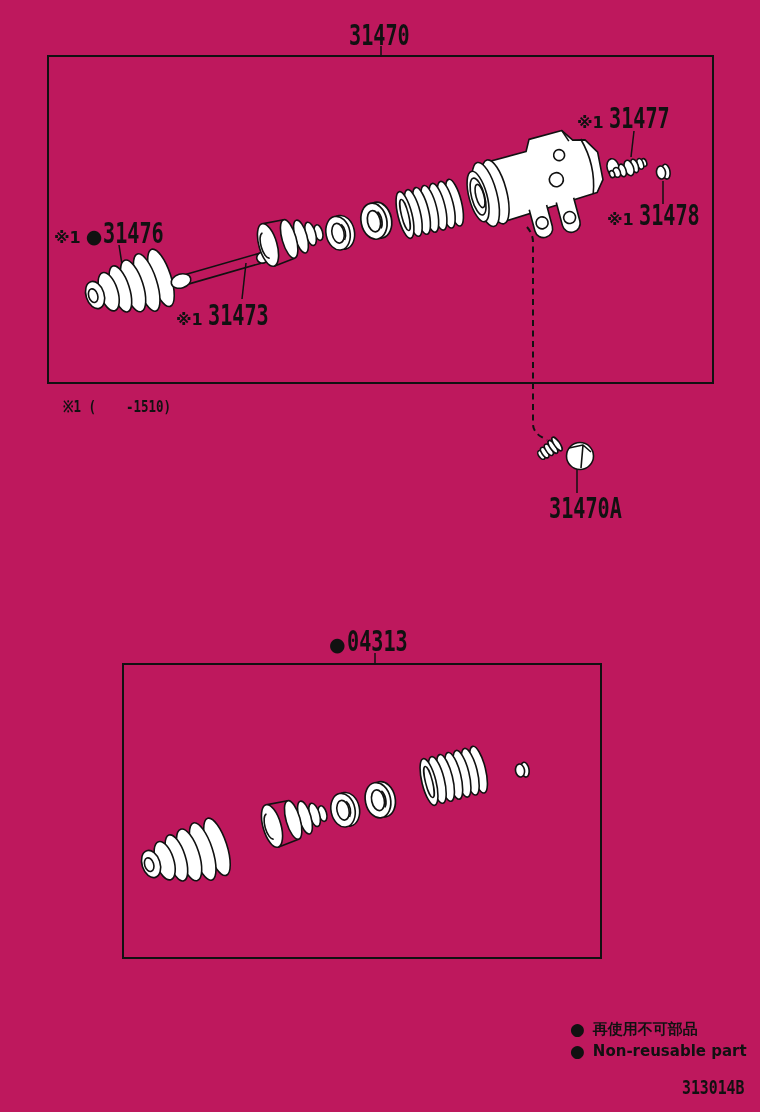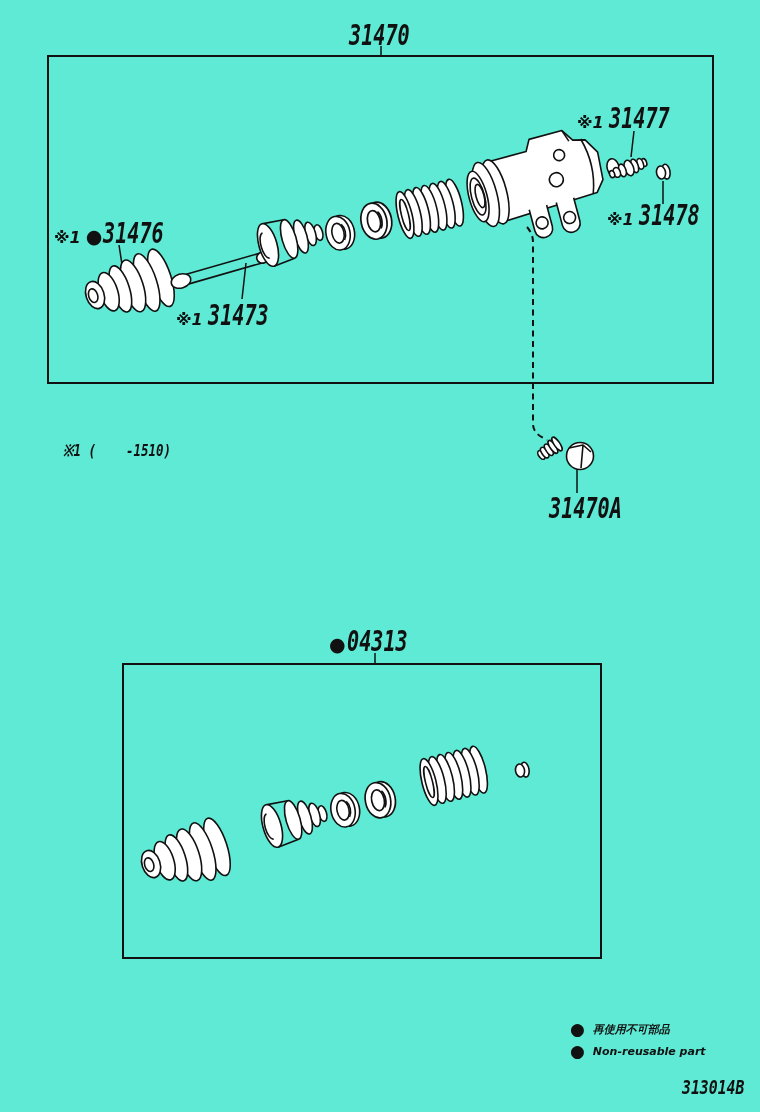--- a/index.html
+++ b/index.html
@@ -3,8 +3,8 @@
 <meta charset="utf-8">
 <style>
   html,body{margin:0;padding:0;background:#fff;}
-  .page{position:relative;width:760px;height:1112px;background:#5eead4;overflow:hidden;
-        font-family:"DejaVu Sans",sans-serif;color:#111;font-style:italic;}
+  .page{position:relative;width:760px;height:1112px;background:#be185d;overflow:hidden;
+        font-family:"DejaVu Sans",sans-serif;color:#111;}
   svg{position:absolute;left:0;top:0;}
   .box{fill:none;stroke:#111;stroke-width:2;}
   .part ellipse,.part circle,.part path{fill:#fff;stroke:#111;stroke-width:1.6;stroke-linejoin:round;}

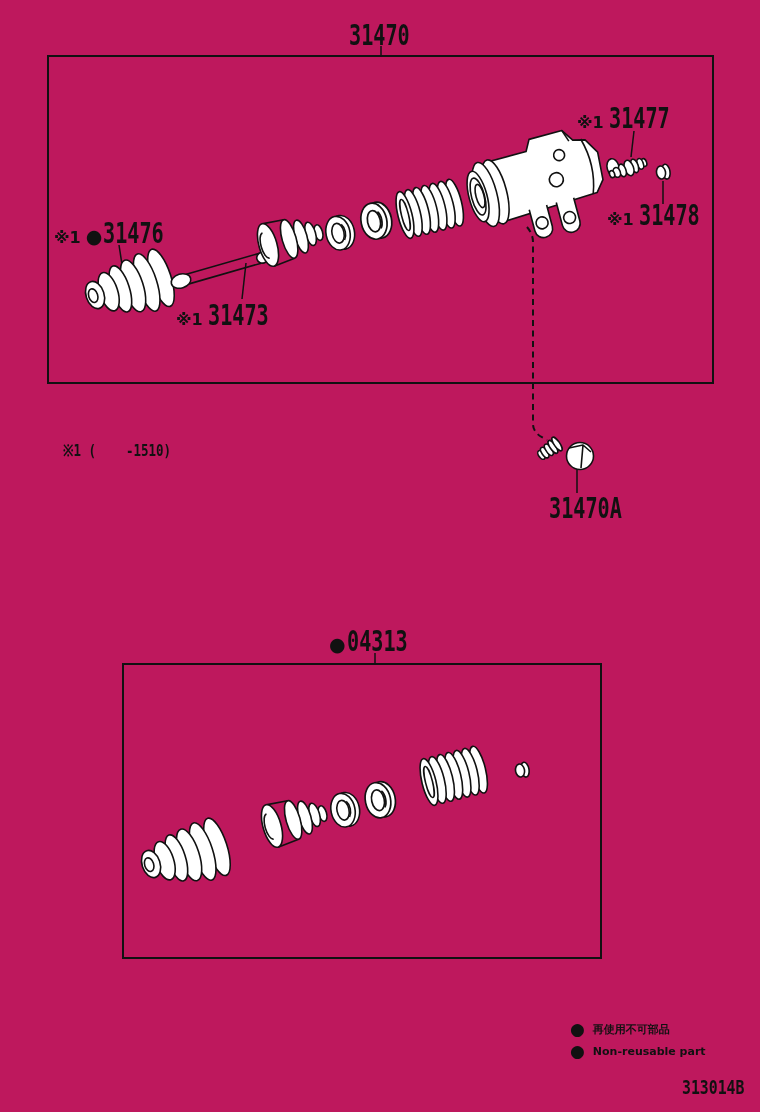--- a/index.html
+++ b/index.html
@@ -171,7 +171,7 @@
     <span class="pn">31478</span>
   </div>
 
-  <div class="lbl" style="left:63px;top:399px;margin-top:44px;">
+  <div class="lbl" style="left:63px;top:399px;">
     <span class="pn-sm" style="font-size:16px;">※1 (    -1510)</span>
   </div>
 

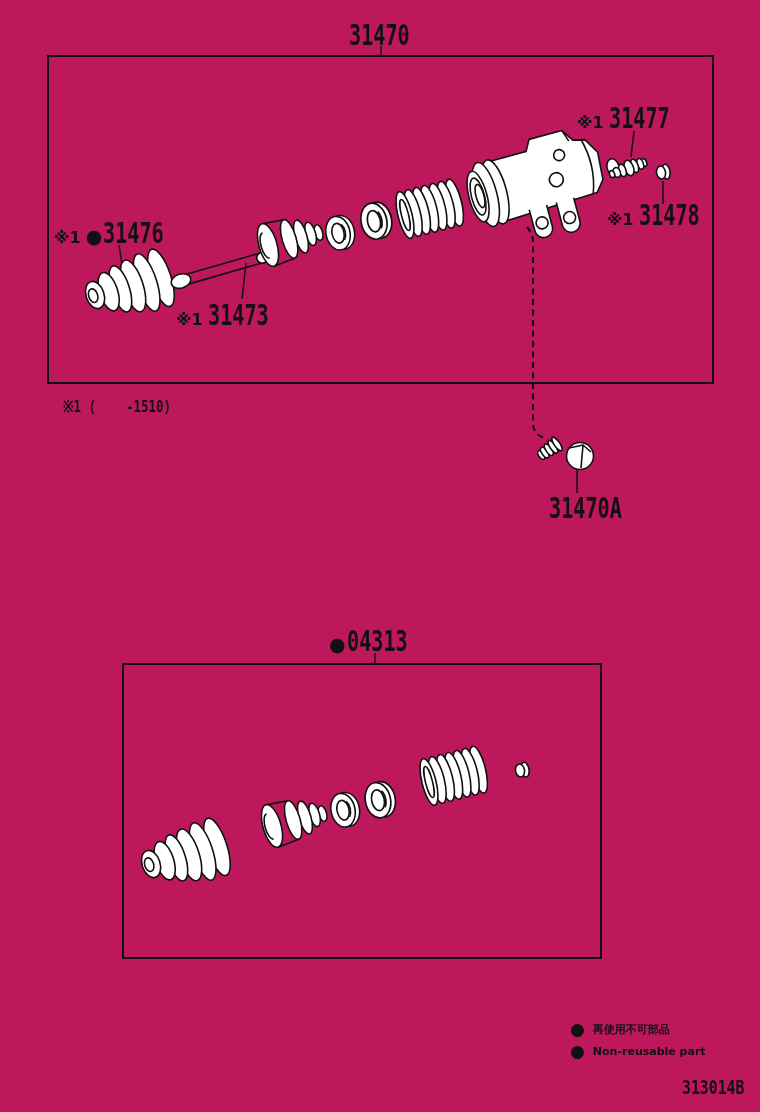--- a/index.html
+++ b/index.html
@@ -20,7 +20,7 @@
   .bul{font-size:19px;line-height:1;margin-right:1px;}
   .legend-row{display:flex;align-items:center;gap:8px;height:22px;}
   .legend-bullet{font-size:17px;line-height:1;}
-  .legend-text{font-weight:bold;font-size:11px;line-height:1;}
+  .legend-text{font-weight:bold;font-size:15px;line-height:1;}
 </style>
 </head>
 <body>

